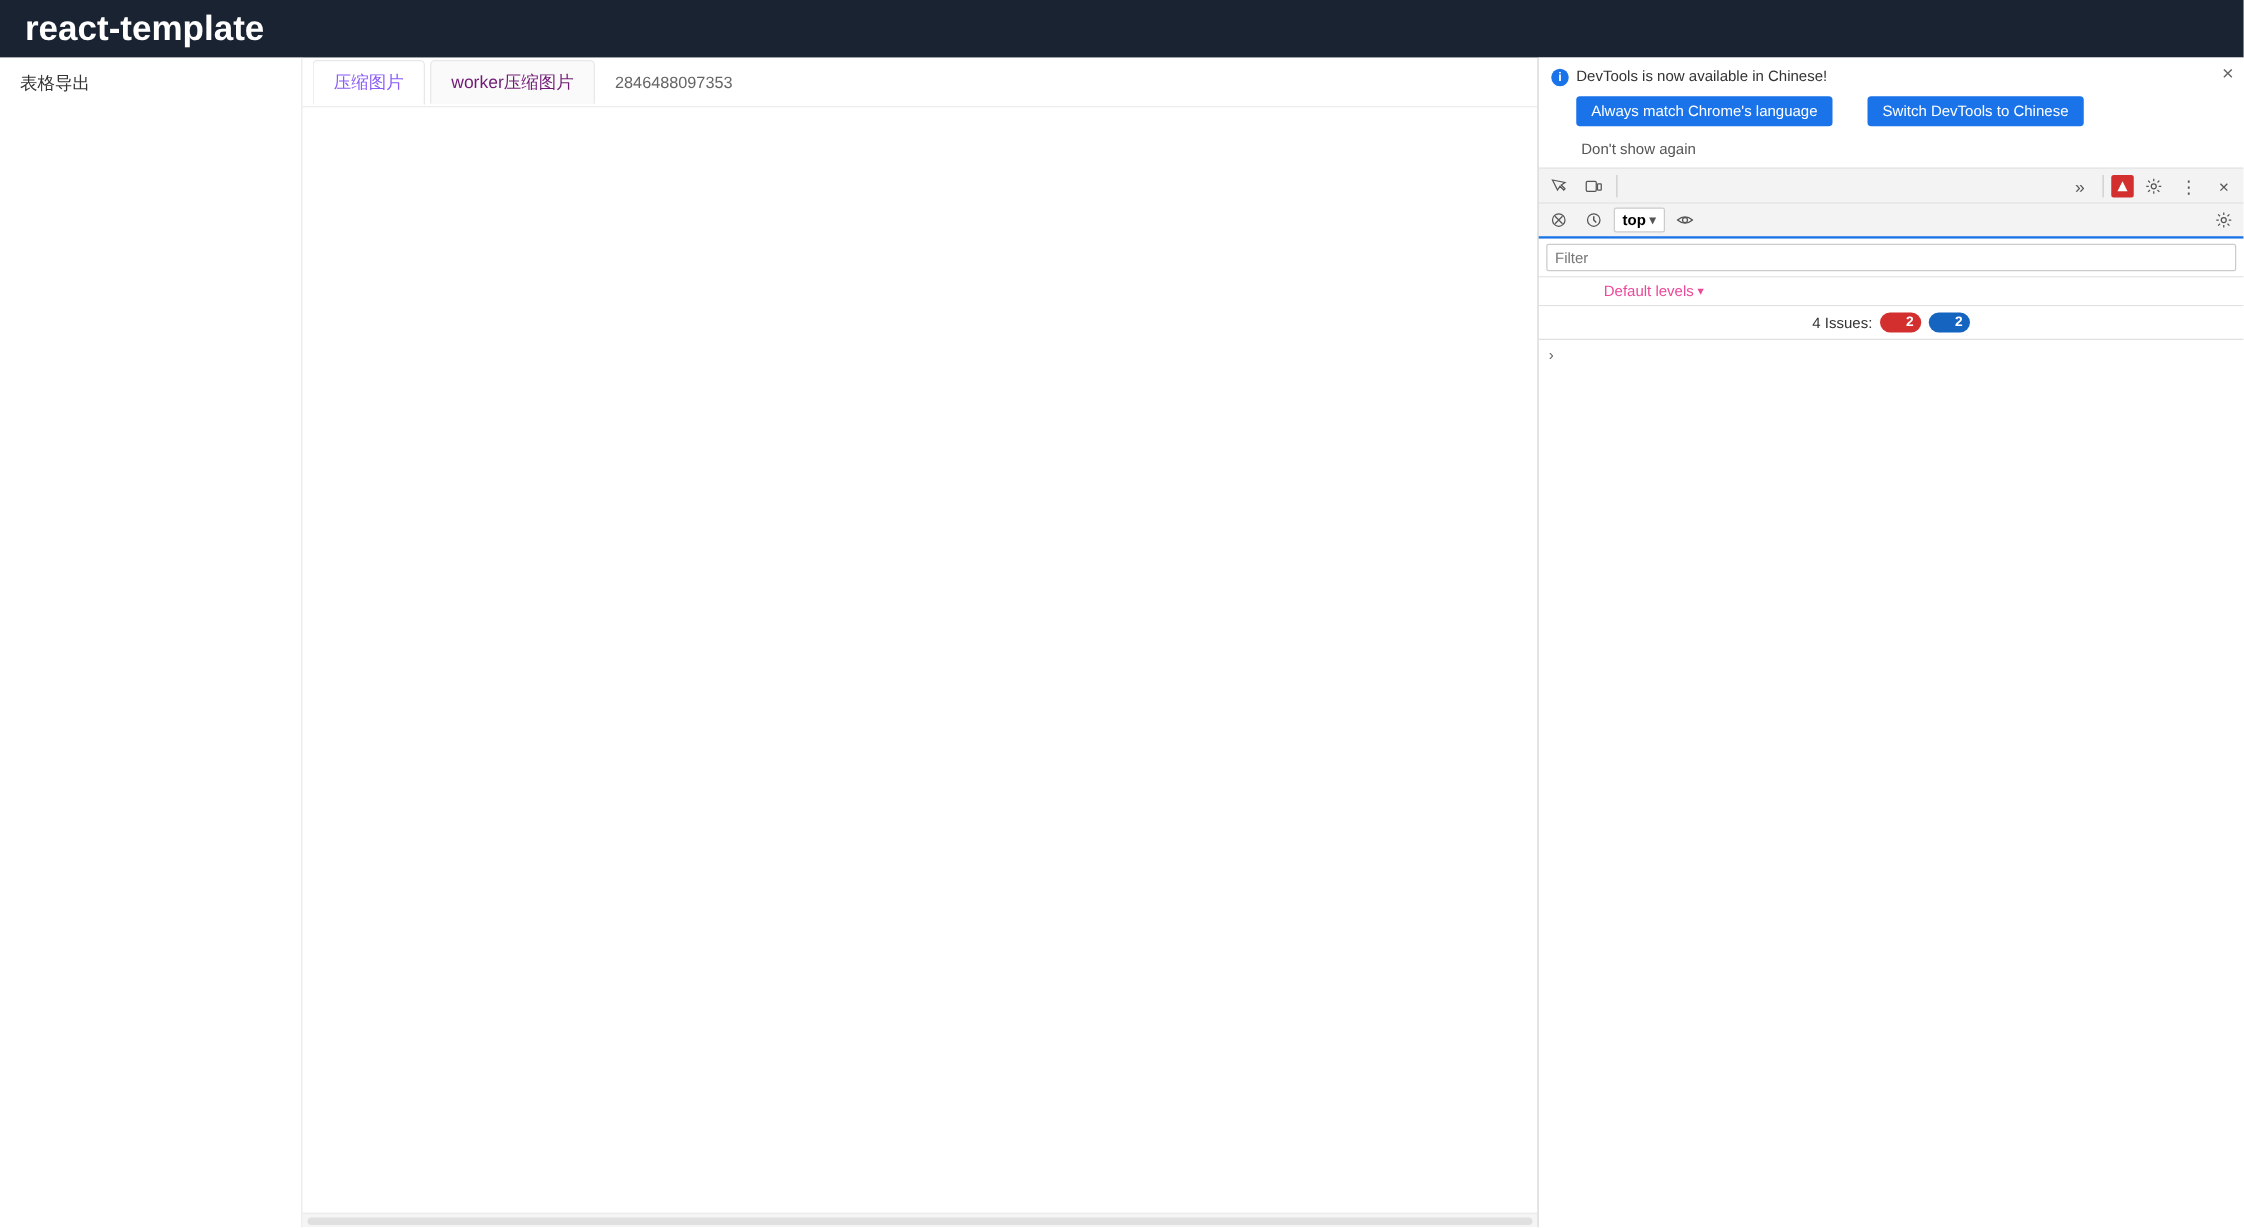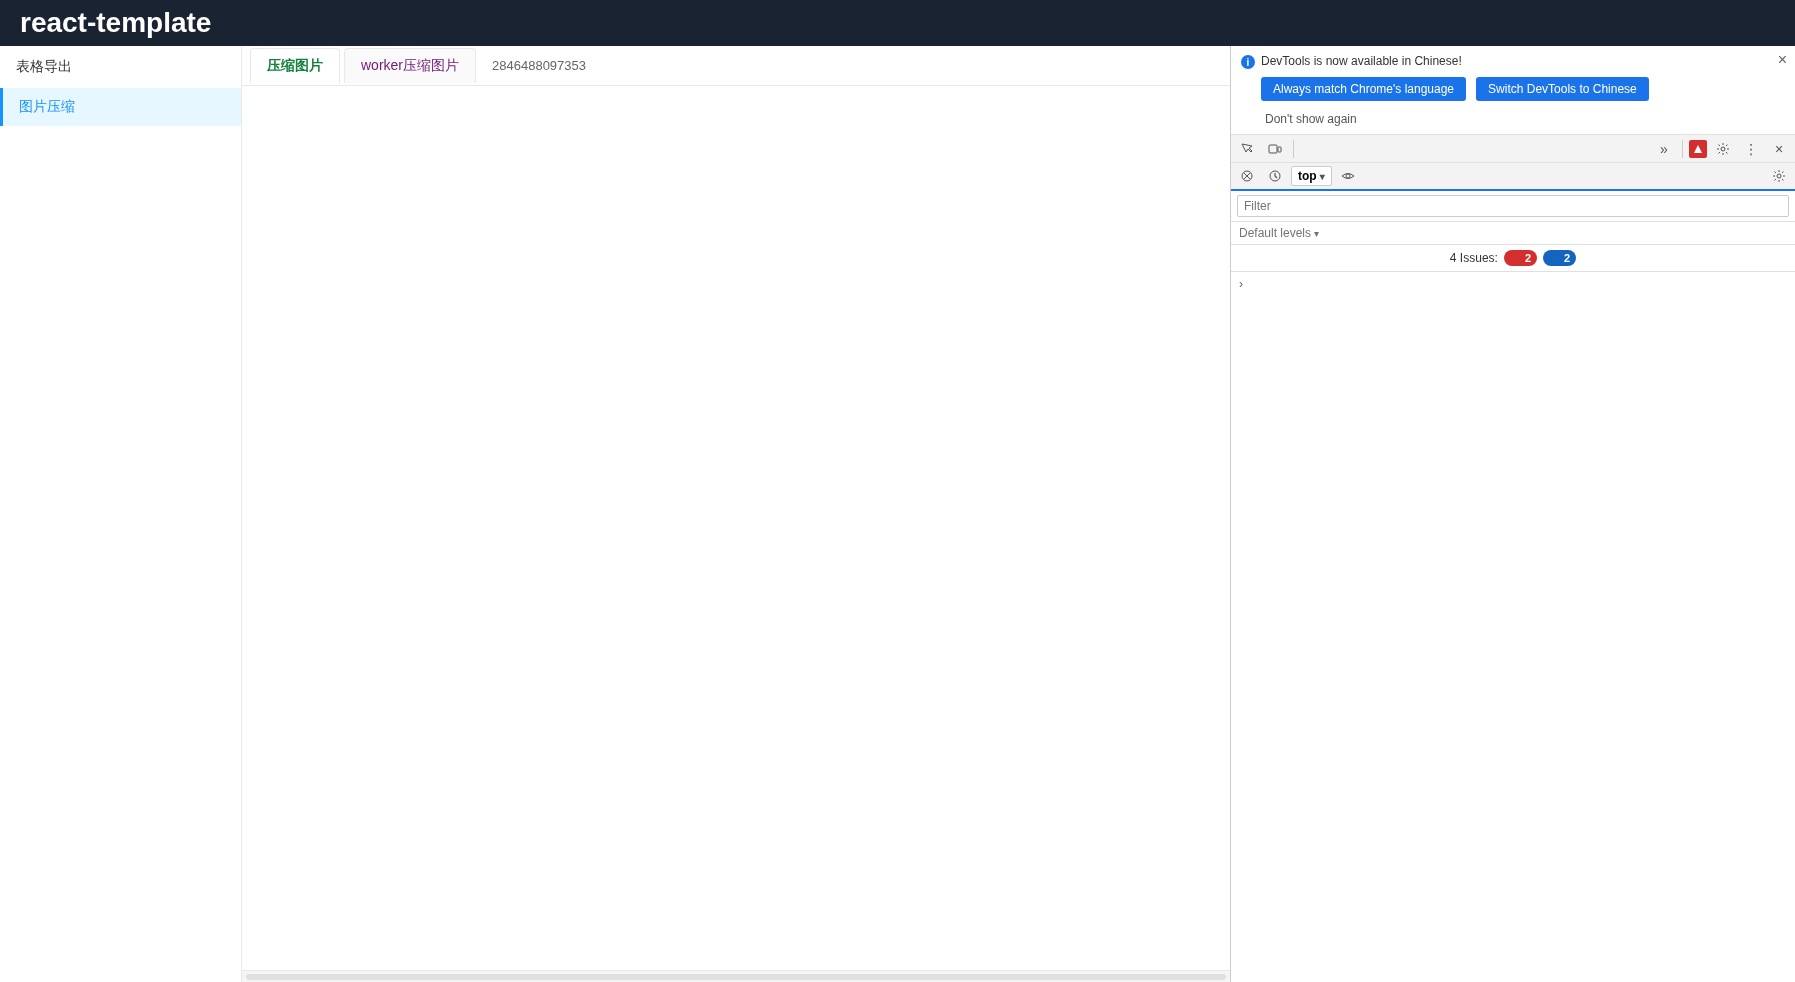--- a/index.html
+++ b/index.html
@@ -82,9 +82,8 @@
     .tab.active {
       background: #fff;
       border-bottom: 1px solid #fff;
-      color: #15803d;
+      color: #8b5cf6;
       margin-bottom: -1px;
-      font-weight: bold;
     }
     .tab-id {
       padding: 8px 12px;

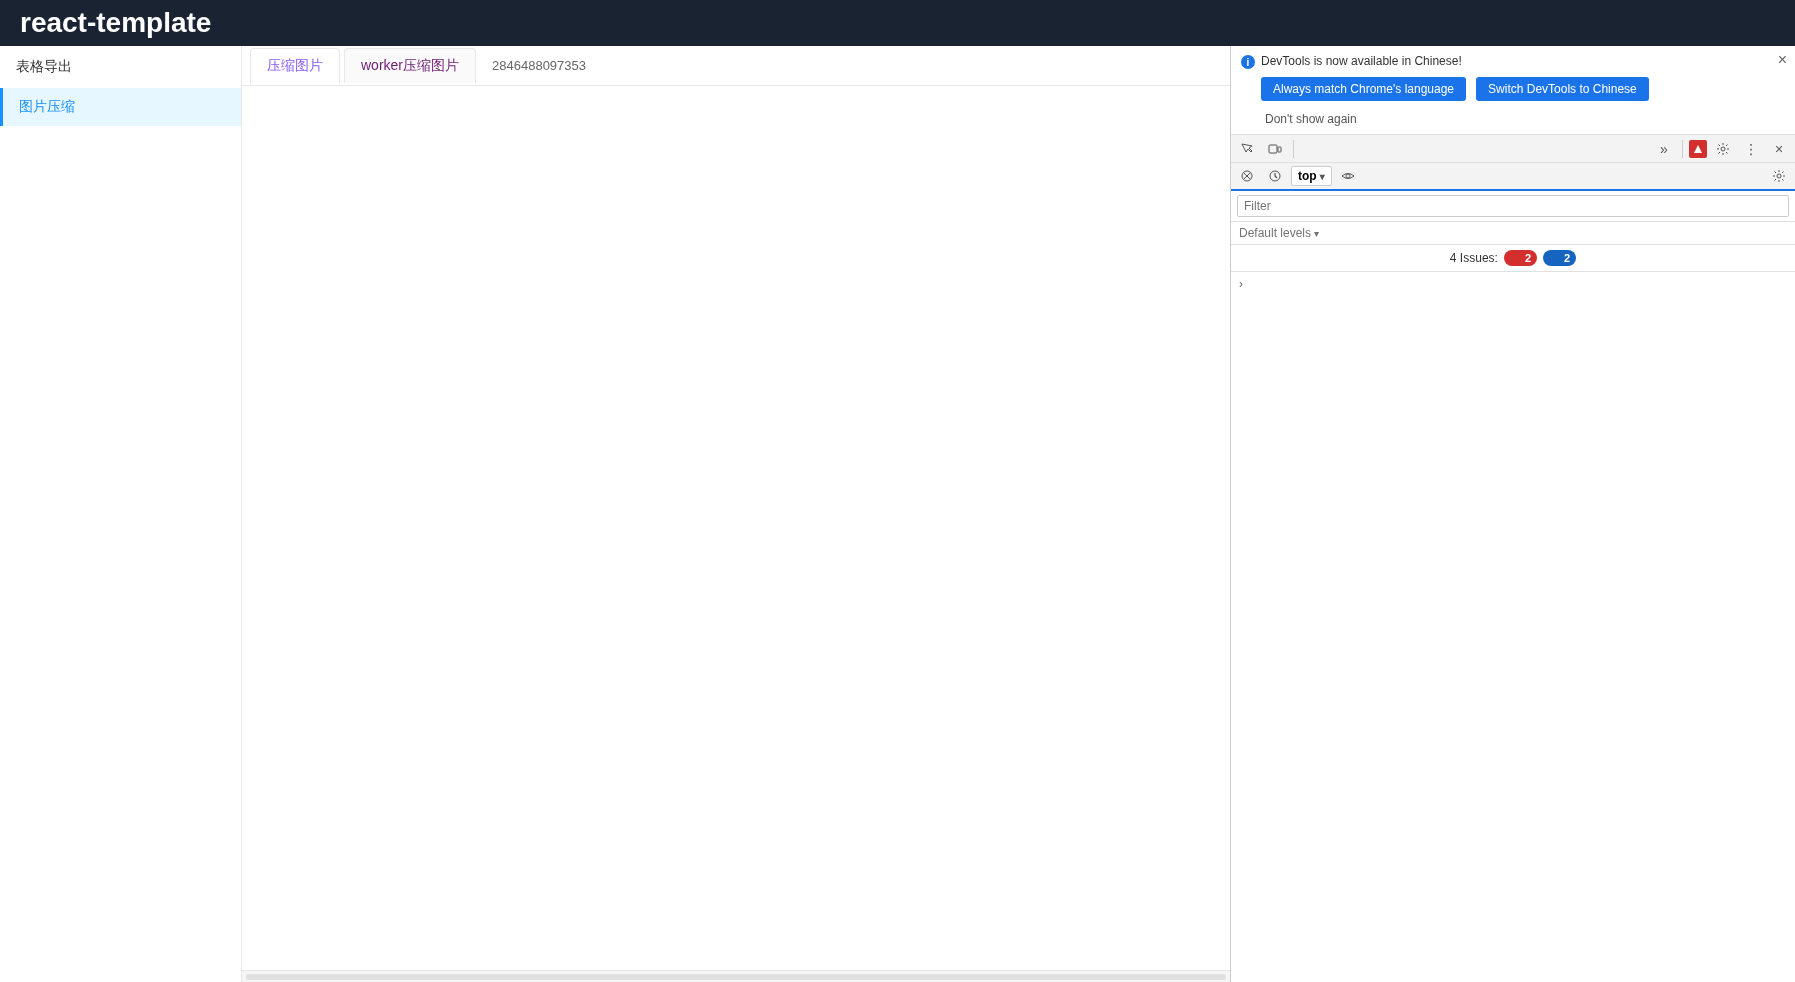--- a/index.html
+++ b/index.html
@@ -175,7 +175,7 @@
       border-radius: 3px;
       font-size: 12px;
       cursor: pointer;
-      margin-right: 6px;
+      margin-right: 24px;
       margin-bottom: 4px;
     }
     .dont-show-link {

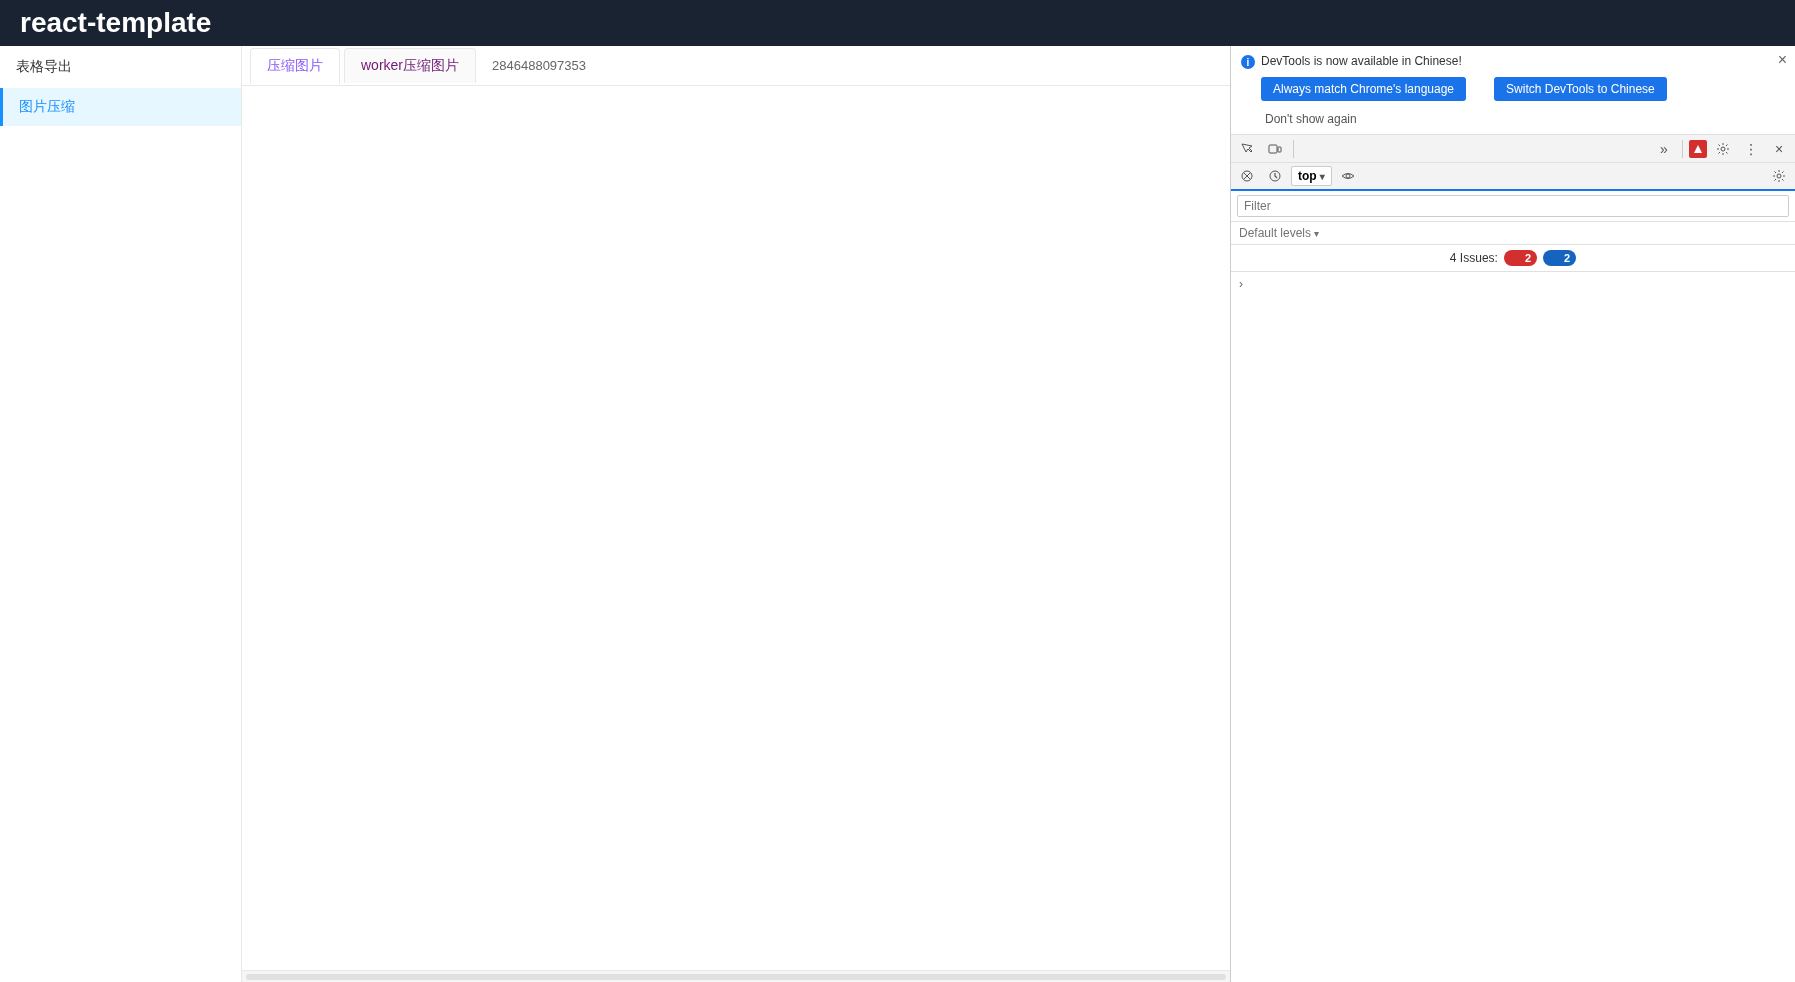--- a/index.html
+++ b/index.html
@@ -360,9 +360,6 @@
 
   <div id="sidebar">
     <div class="sidebar-section-title">表格导出</div>
-    <div class="sidebar-item">
-      <span>图片压缩</span>
-    </div>
   </div>
 
   <div id="content-area">

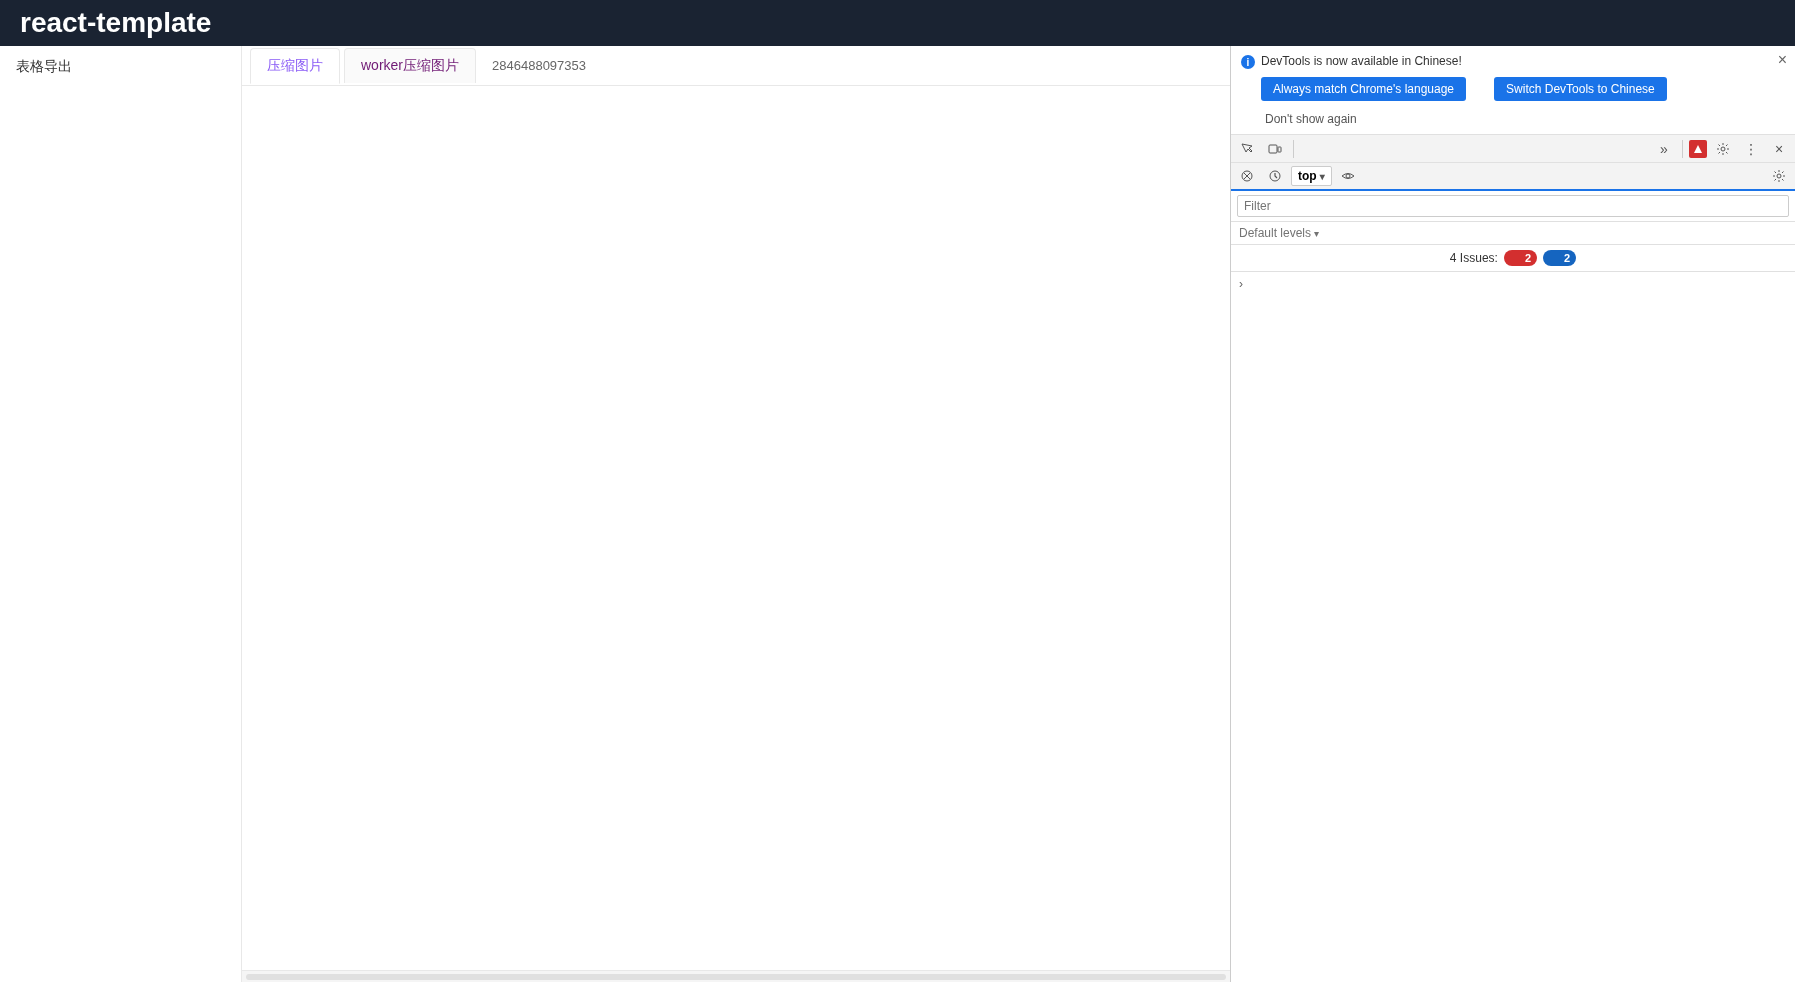--- a/index.html
+++ b/index.html
@@ -281,13 +281,14 @@
     }
     .default-levels-btn {
       font-size: 12px;
-      color: #737373;
+      color: #ec4899;
       cursor: pointer;
       background: none;
       border: none;
       display: flex;
       align-items: center;
       gap: 3px;
+      margin-left: 44px;
     }
     .default-levels-btn .arrow { font-size: 10px; }
 

